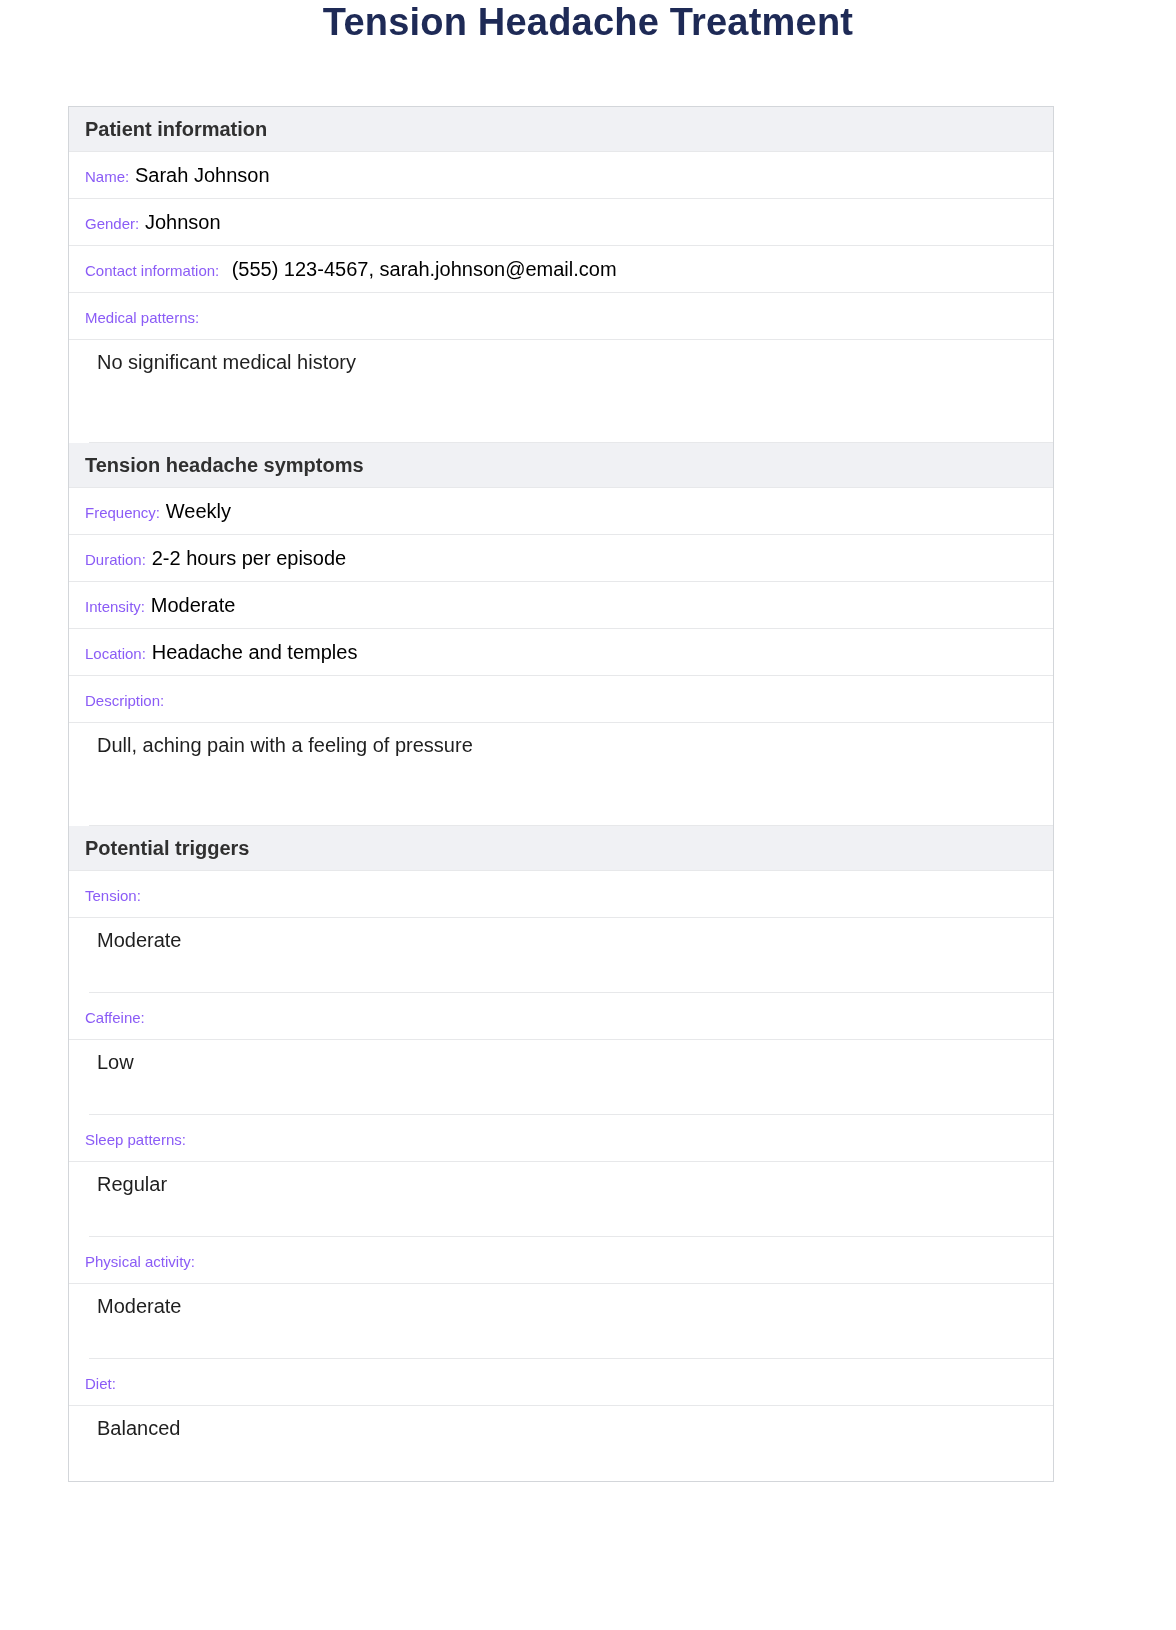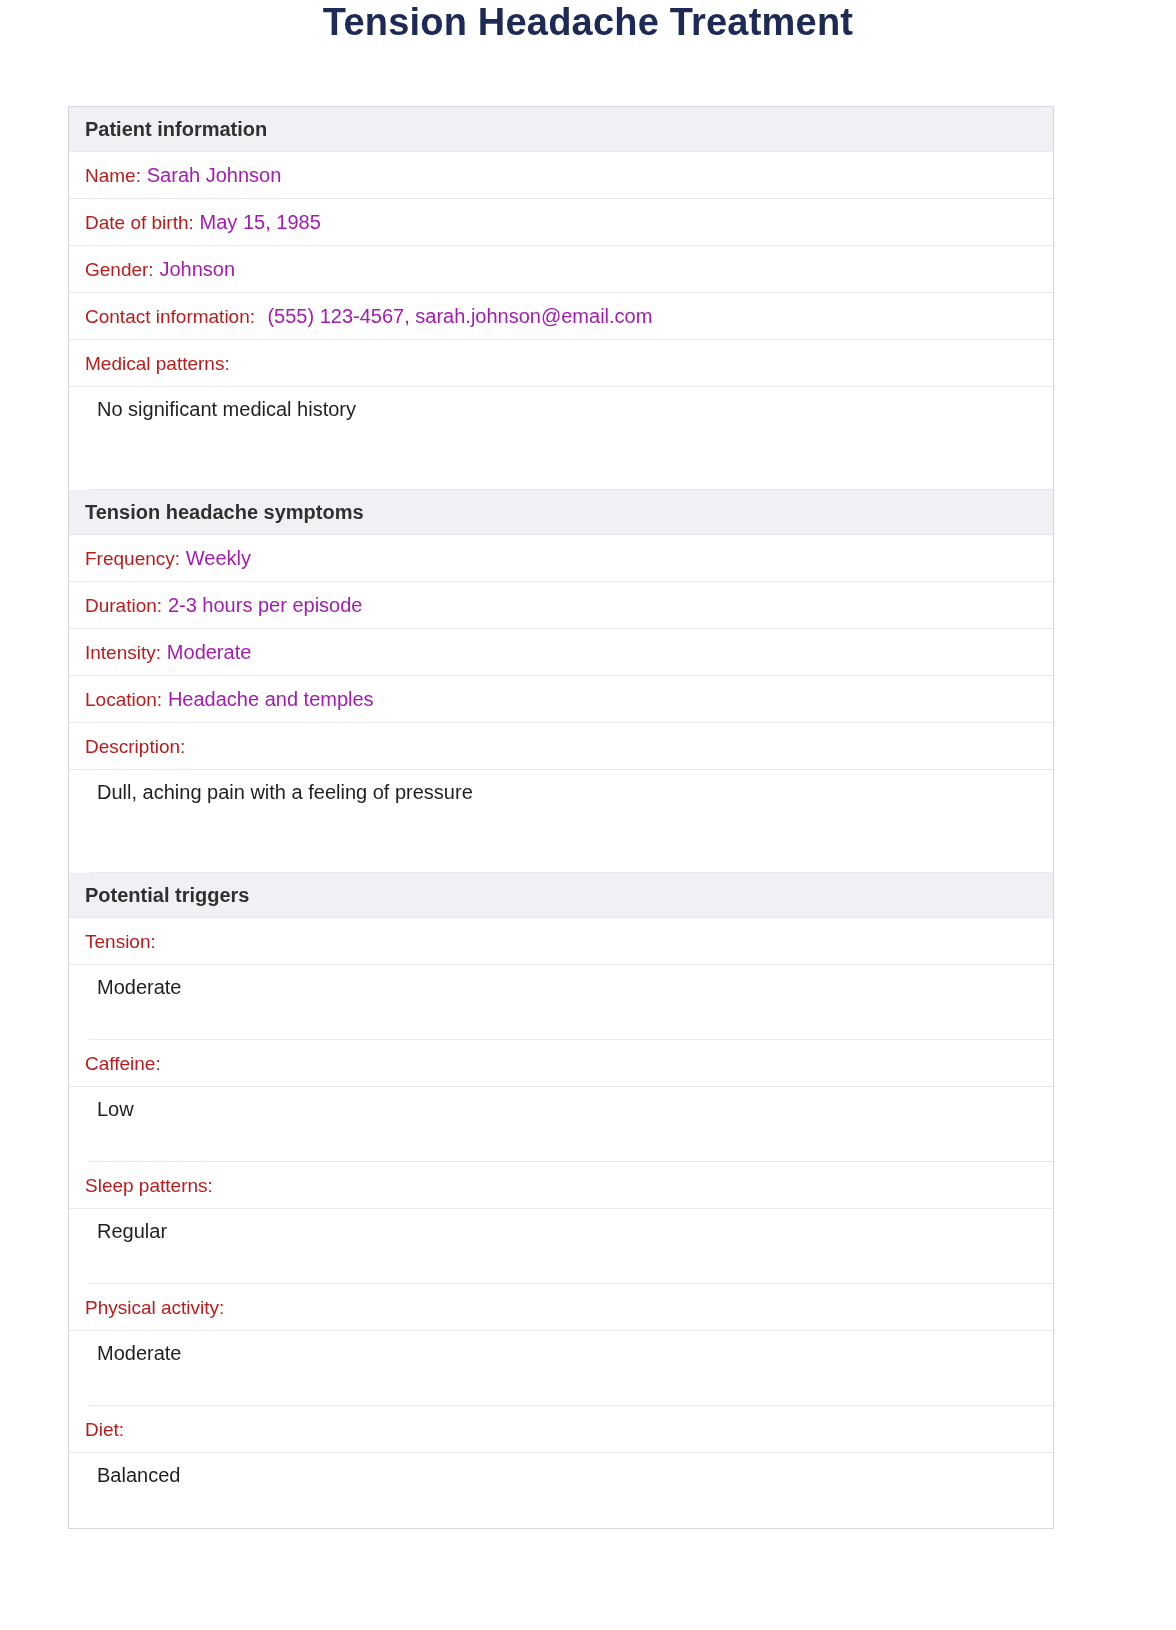--- a/index.html
+++ b/index.html
@@ -47,8 +47,8 @@
     overflow: hidden;
   }
   .row.field .lbl {
-    font-size: 19px;
-    color: #b91c1c;
+    font-size: 15px;
+    color: #8b5cf6;
   }
   .row.field .val {
     font-size: 20px;

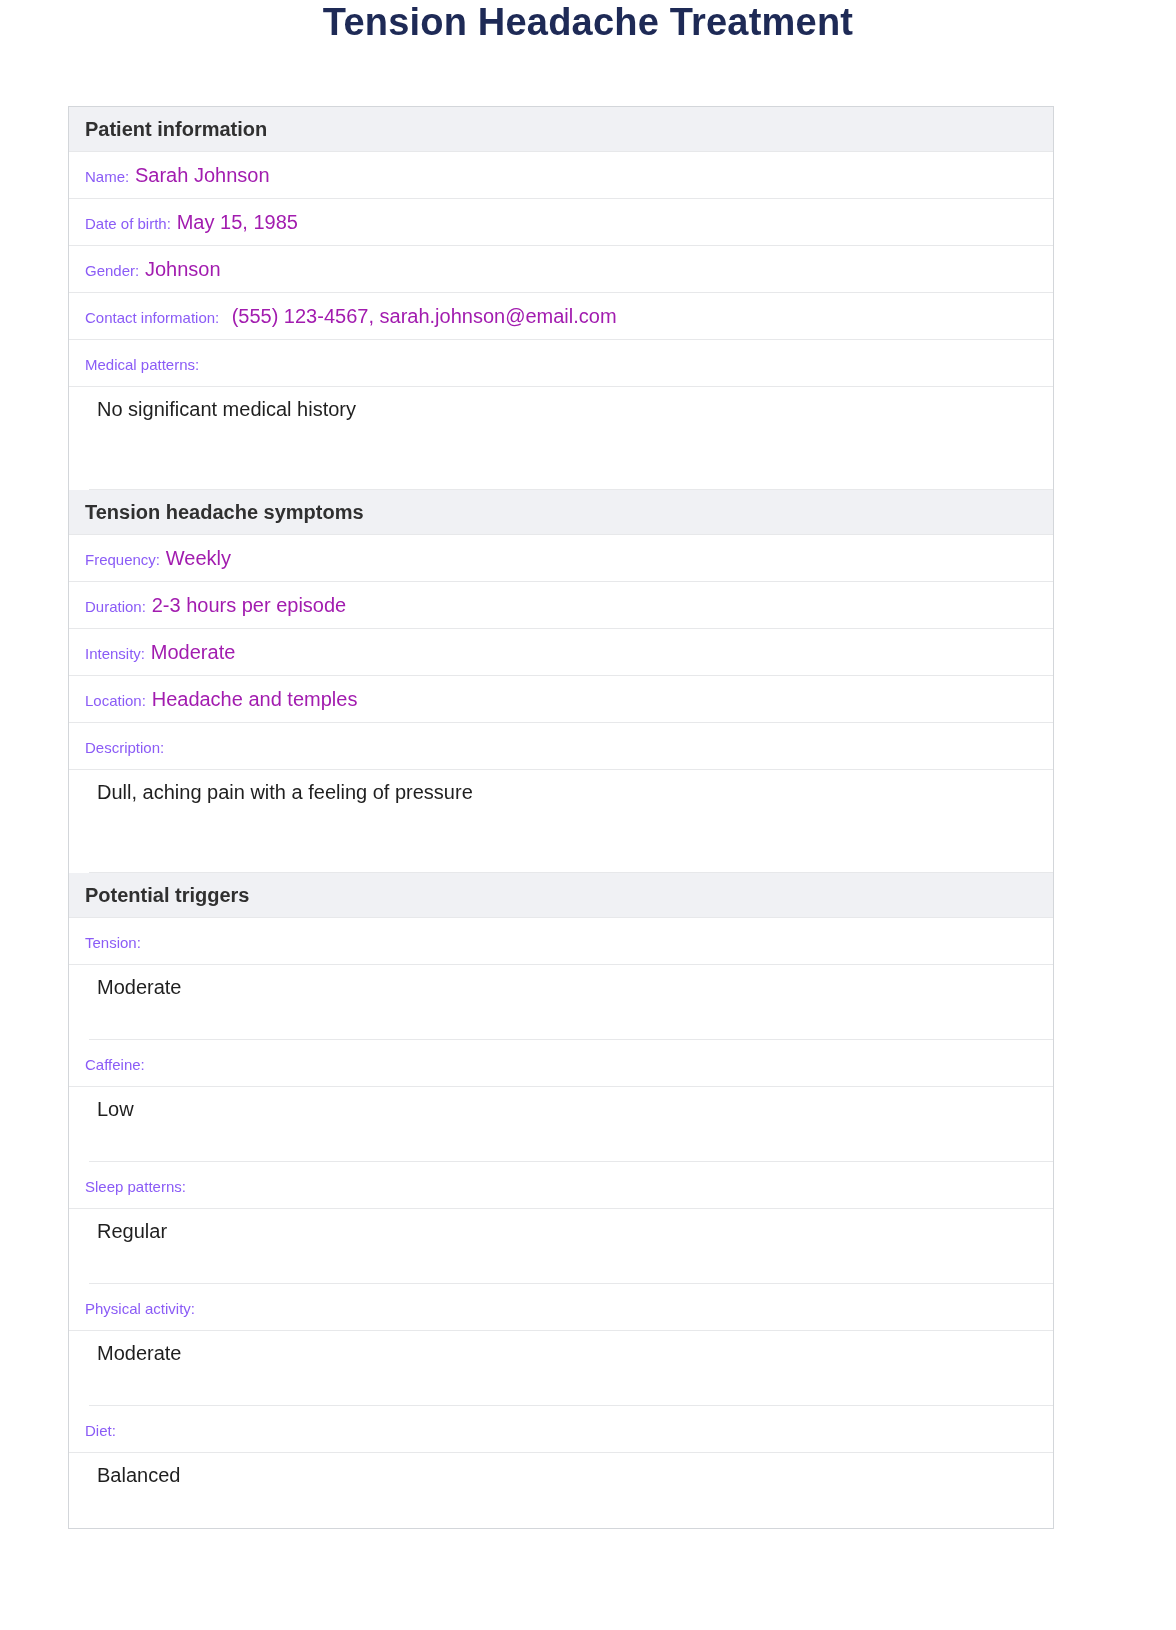--- a/index.html
+++ b/index.html
@@ -52,7 +52,7 @@
   }
   .row.field .val {
     font-size: 20px;
-    color: #a21caf;
+    color: #000000;
     margin-left: 0.29em;
   }
   .row.field .val.gap2 { margin-left: 0.62em; }

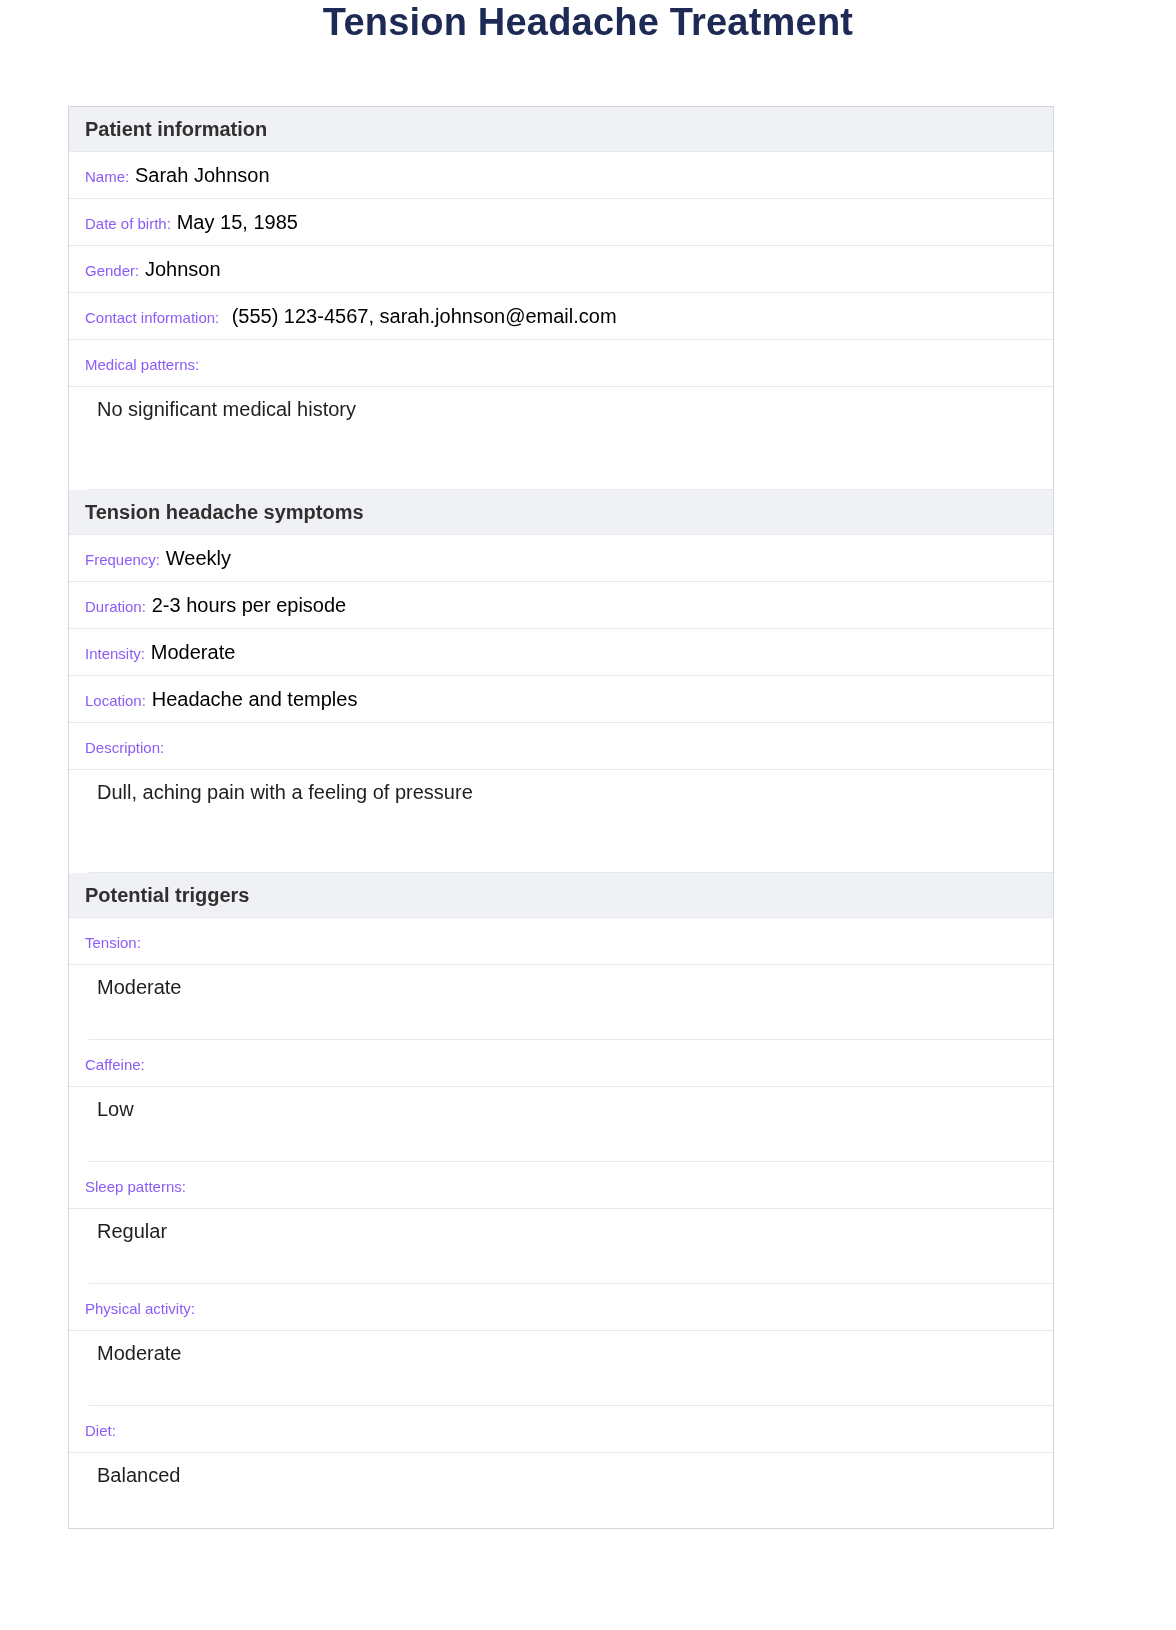--- a/index.html
+++ b/index.html
@@ -81,7 +81,6 @@
     <span>Patient information</span>
   </div>
   <div class="row field"><span class="lbl">Name:</span><span class="val">Sarah Johnson</span></div>
-  <div class="row field"><span class="lbl">Date of birth:</span><span class="val">May 15, 1985</span></div>
   <div class="row field"><span class="lbl">Gender:</span><span class="val">Johnson</span></div>
   <div class="row field"><span class="lbl">Contact information:</span><span class="val gap2">(555) 123-4567, sarah.johnson@email.com</span></div>
   <div class="row field"><span class="lbl">Medical patterns:</span><span class="val"></span></div>

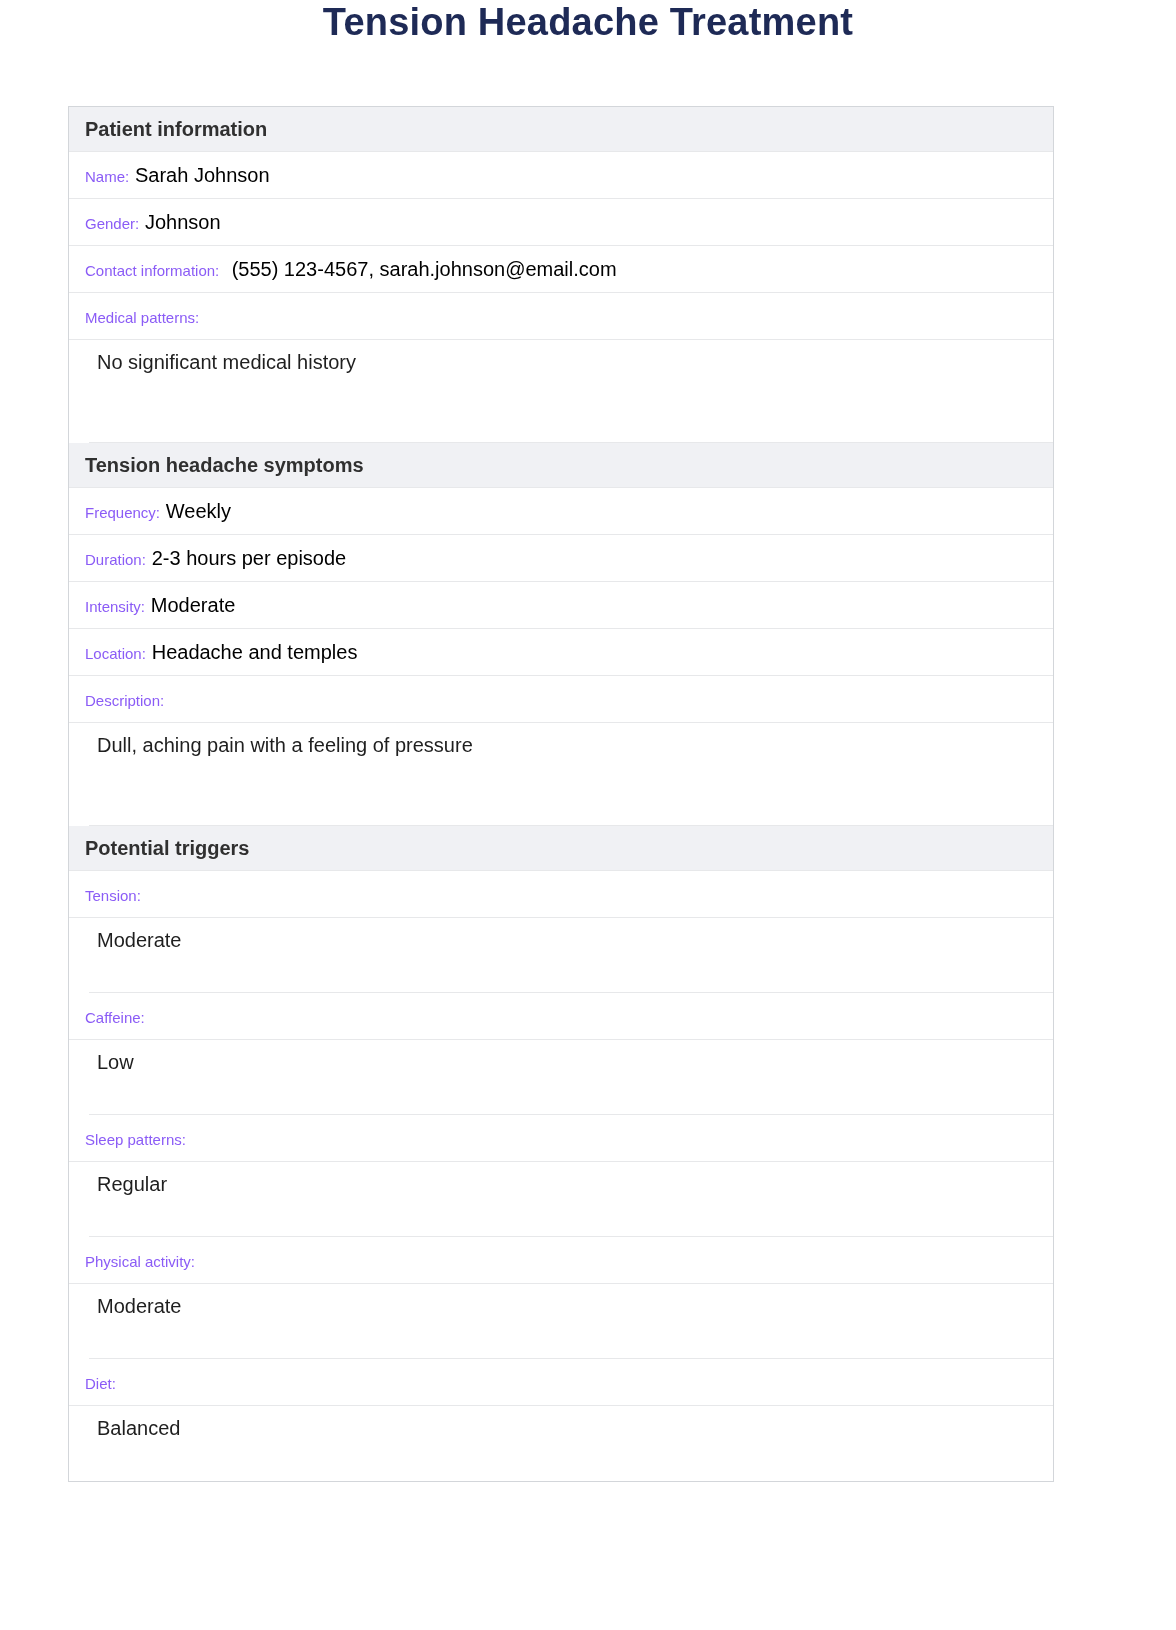--- a/index.html
+++ b/index.html
@@ -90,7 +90,7 @@
     <span>Tension headache symptoms</span>
   </div>
   <div class="row field"><span class="lbl">Frequency:</span><span class="val">Weekly</span></div>
-  <div class="row field"><span class="lbl">Duration:</span><span class="val">2-3 hours per episode</span></div>
+  <div class="row field"><span class="lbl">Duration:</span><span class="val">2-2 hours per episode</span></div>
   <div class="row field"><span class="lbl">Intensity:</span><span class="val">Moderate</span></div>
   <div class="row field"><span class="lbl">Location:</span><span class="val">Headache and temples</span></div>
   <div class="row field"><span class="lbl">Description:</span><span class="val"></span></div>

